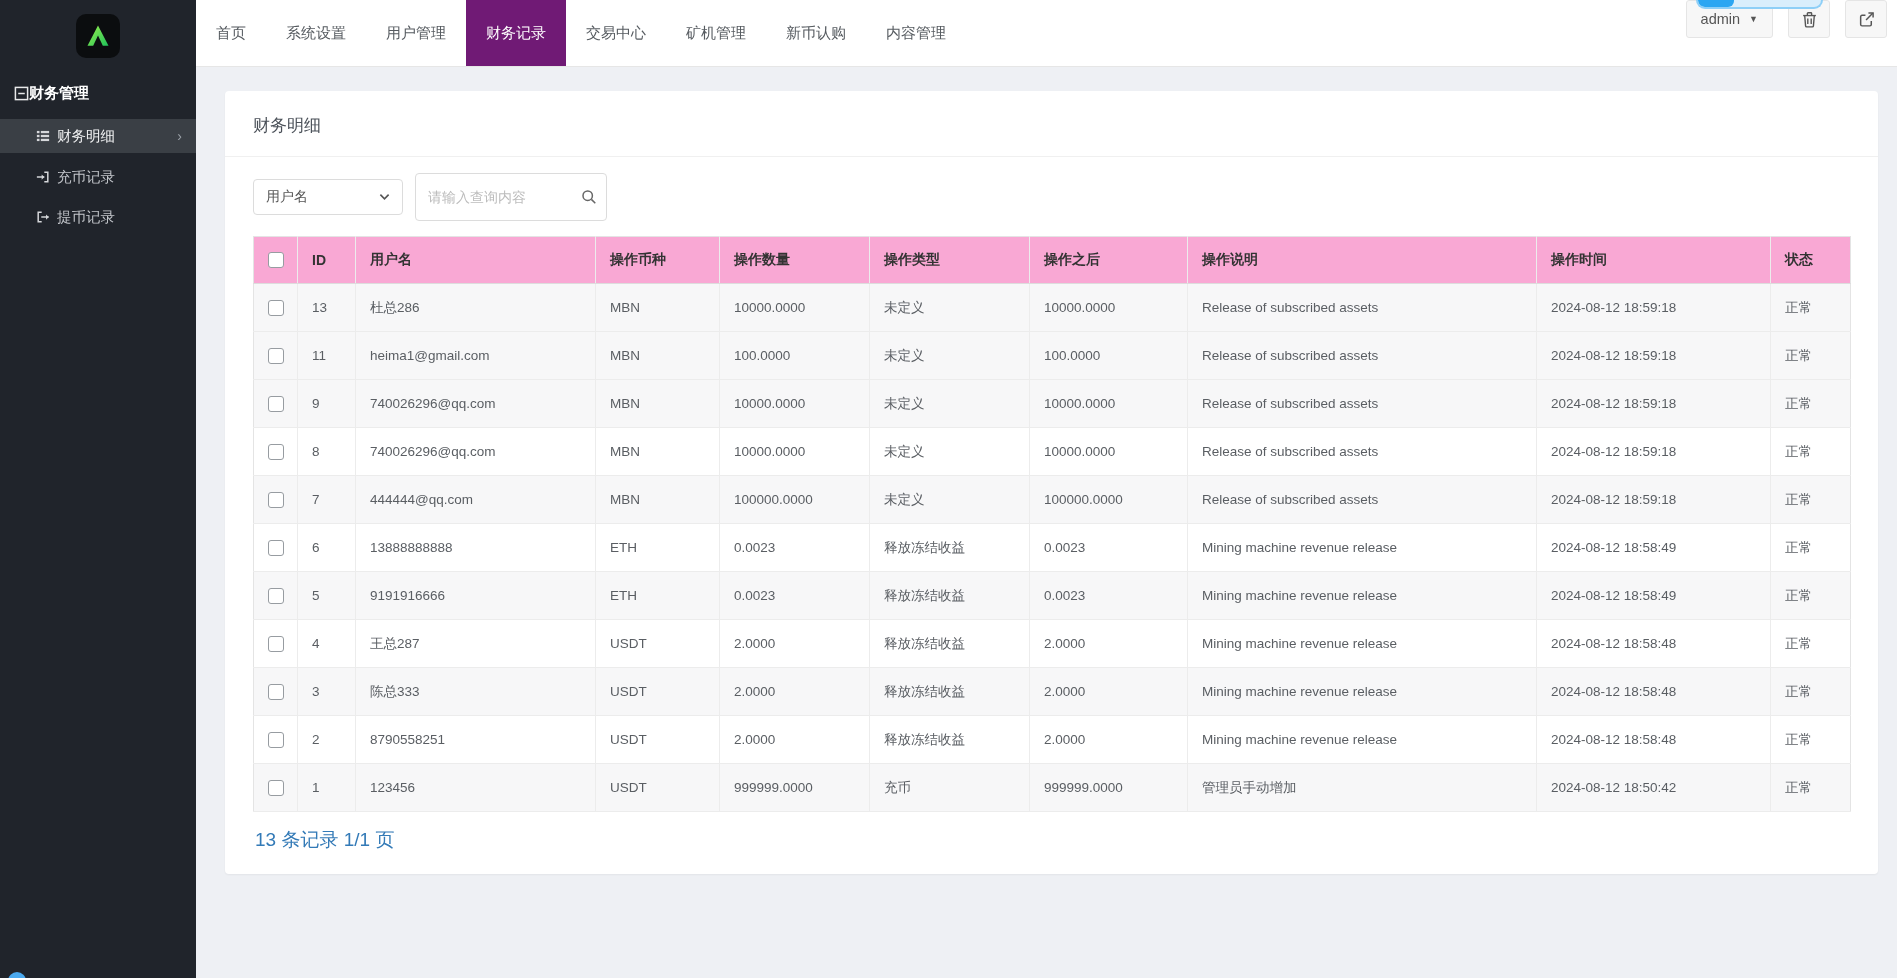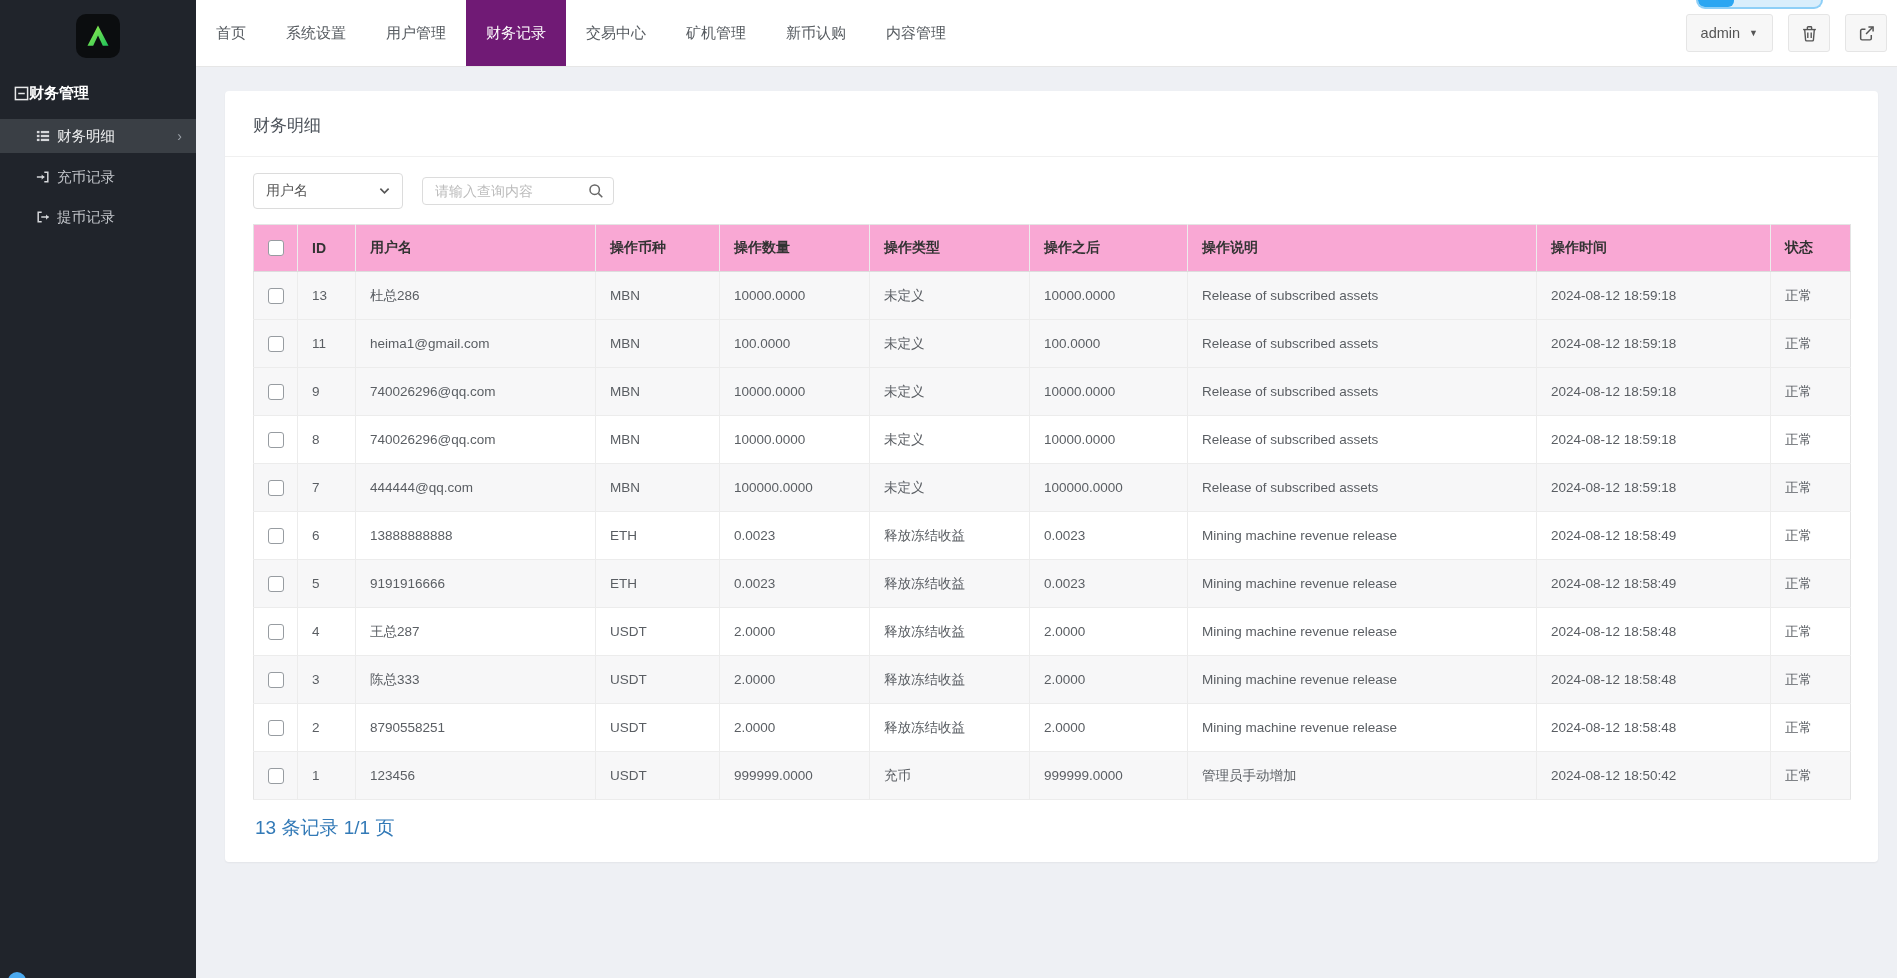--- a/index.html
+++ b/index.html
@@ -27,7 +27,7 @@
   .topnav { display:flex; align-items:stretch; }
   .nav-item { display:flex; align-items:center; padding:16px 20px; font-size:15px; color:#565b60; cursor:pointer; }
   .nav-item.active { background:#701a75; color:#ffffff; }
-  .topbar-right { display:flex; align-items:center; gap:15px; padding-right:10px; }
+  .topbar-right { display:flex; align-items:flex-start; gap:15px; padding-right:10px; }
   .admin-btn { height:38px; background:#f7f7f7; border:1px solid #e5e5e5; border-radius:3px; padding:0 14px; font-size:14.5px; color:#555; display:flex; align-items:center; gap:9px; cursor:pointer; font-family:inherit; }
   .admin-btn .caret { font-size:9px; color:#555; }
   .icon-btn { width:42px; height:38px; background:#f7f7f7; border:1px solid #e5e5e5; border-radius:3px; display:flex; align-items:center; justify-content:center; cursor:pointer; color:#555; }

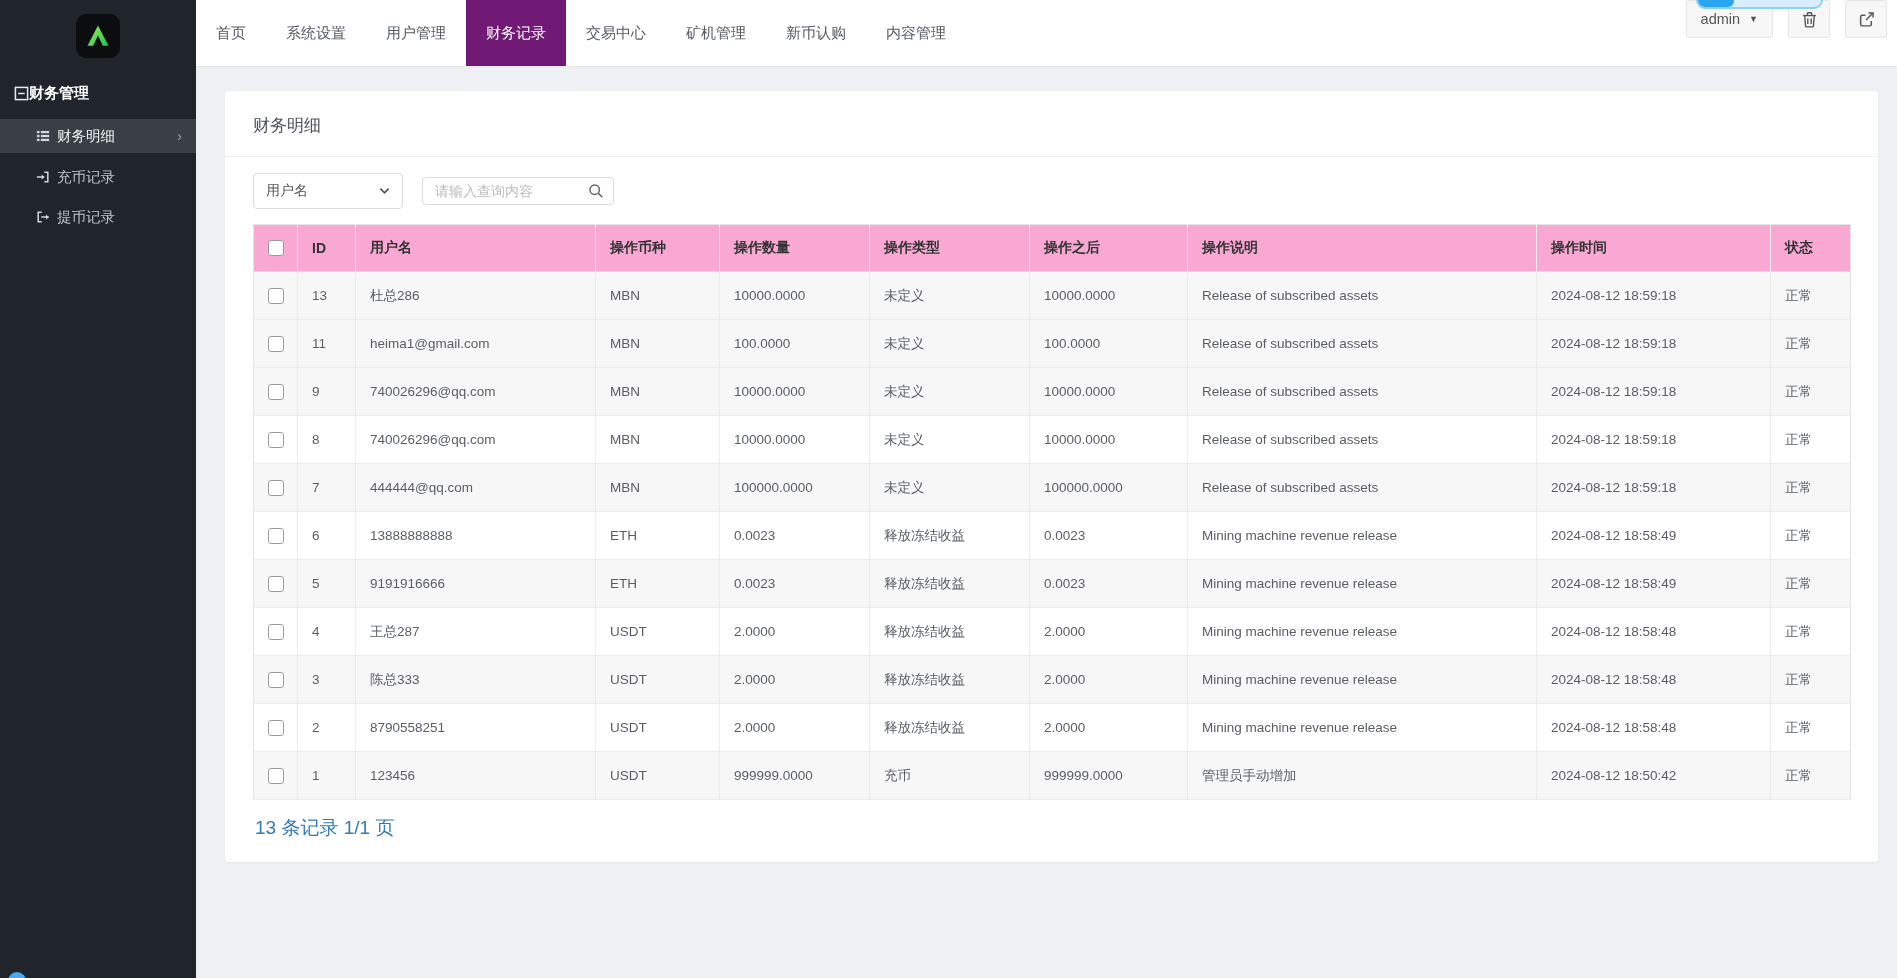--- a/index.html
+++ b/index.html
@@ -43,7 +43,7 @@
   .filter-row { display:flex; align-items:center; gap:12px; margin-bottom:15px; }
   .select-box { width:150px; height:36px; border:1px solid #dcdcdc; border-radius:4px; display:flex; align-items:center; justify-content:space-between; padding:0 12px; font-size:14px; color:#555; cursor:pointer; background:#fff; }
   .select-box svg { color:#555; }
-  .search-box { position:relative; width:192px; height:28px;margin-left:7px; }
+  .search-box { position:relative; width:192px; height:48px; }
   .search-box input { width:100%; height:100%; border:1px solid #dcdcdc; border-radius:4px; padding:0 34px 0 12px; font-size:14px; color:#555; outline:none; font-family:inherit; }
   .search-box input::placeholder { color:#bcbcbc; }
   .search-icon { position:absolute; right:10px; top:50%; transform:translateY(-50%); color:#666; cursor:pointer; display:inline-flex; }

